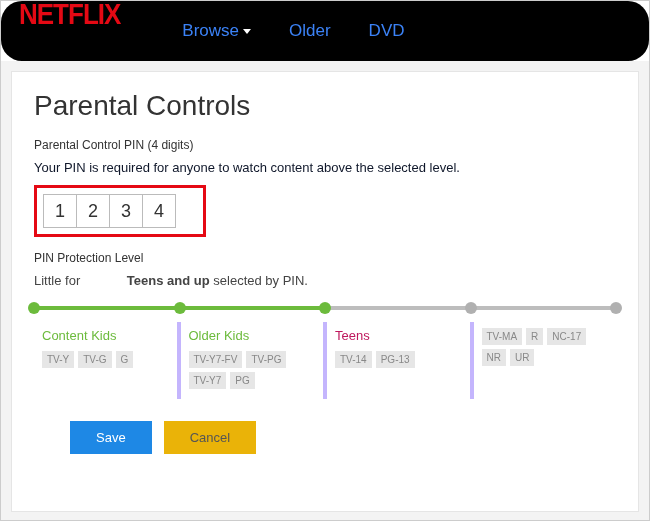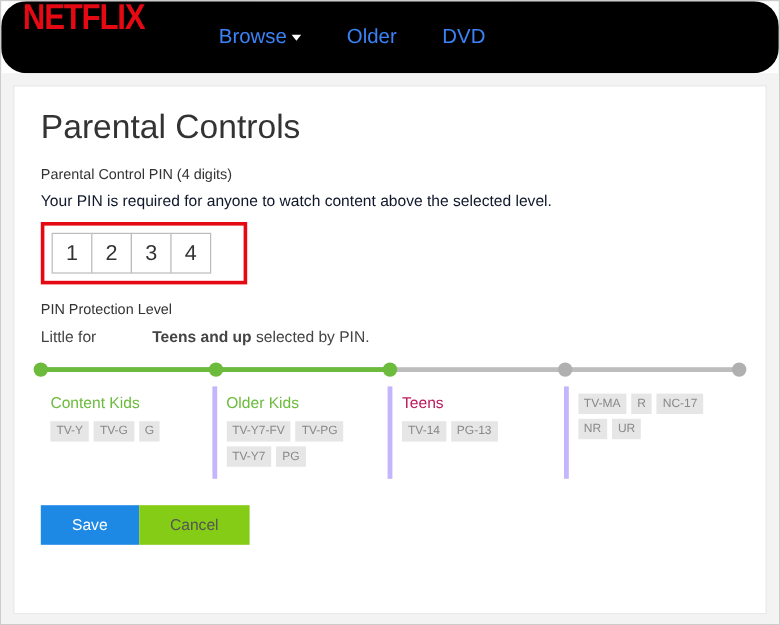--- a/index.html
+++ b/index.html
@@ -130,7 +130,7 @@
     padding: 3px 5px;
   }
 
-  .actions { display: flex; margin-top: 22px; }
+  .actions { display: flex; gap: 12px; margin-top: 22px; margin-left: 36px; }
   .btn {
     border: none;
     font-size: 13px;

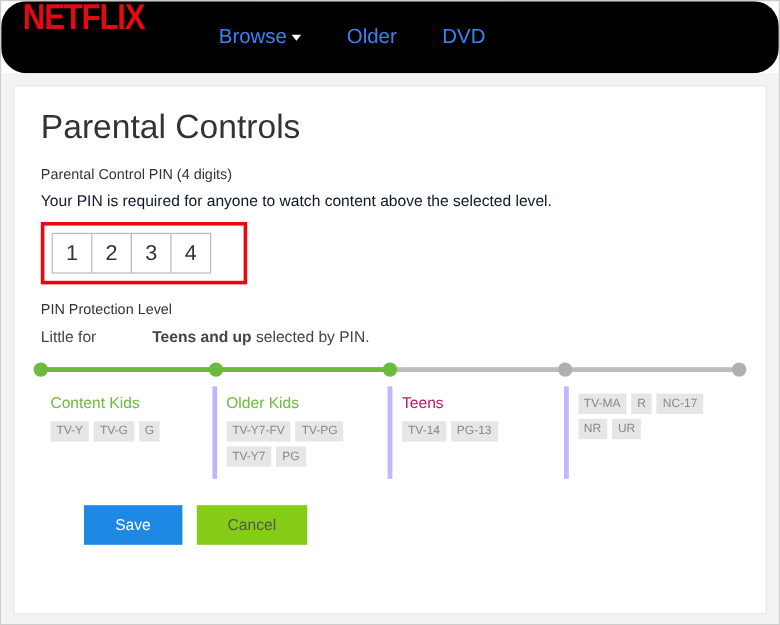--- a/index.html
+++ b/index.html
@@ -138,7 +138,7 @@
     cursor: pointer;
   }
   .btn-primary { background: #1e88e5; color: #fff; }
-  .btn-secondary { background: #84cc16; color: #555; }
+  .btn-secondary { background: #eab308; color: #555; }
 </style>
 </head>
 <body>

